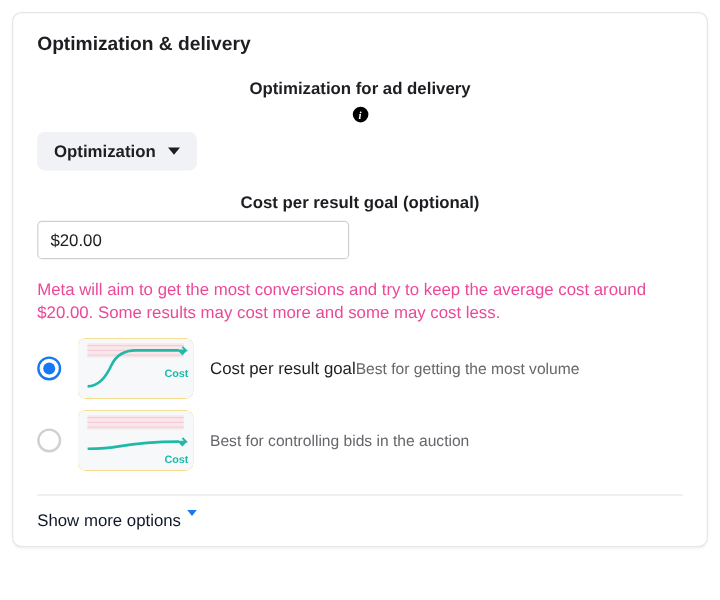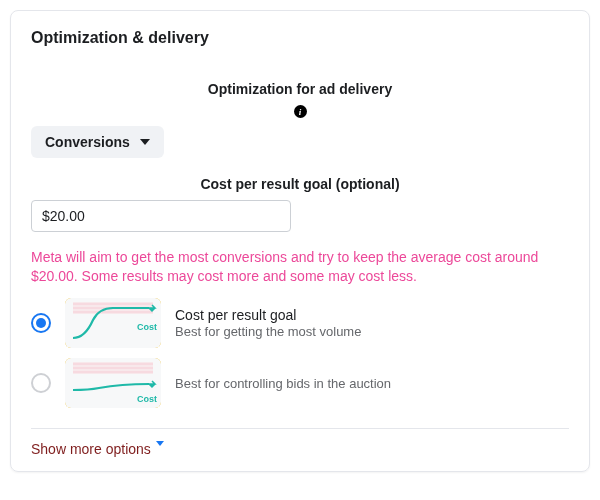--- a/index.html
+++ b/index.html
@@ -20,7 +20,7 @@
   .section-title {
     font-size: 16px;
     font-weight: 700;
-    margin-bottom: 34px;
+    margin-bottom: 18px;
   }
   .field-label {
     font-size: 14px;

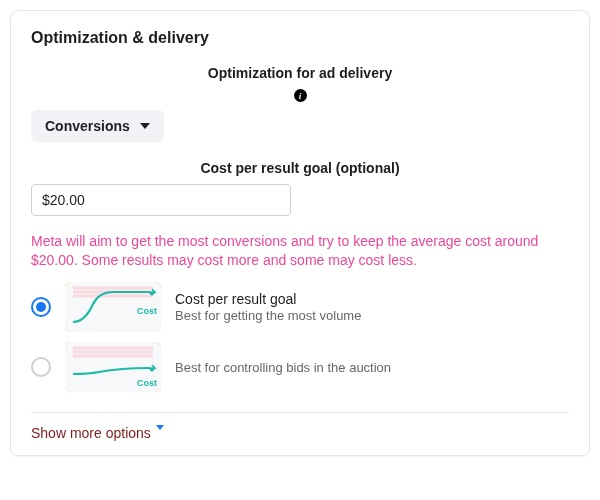--- a/index.html
+++ b/index.html
@@ -149,7 +149,7 @@
   </div>
 
   <button class="dropdown-btn">
-    <span>Conversions</span>
+    <span>Optimization</span>
     <span class="caret-down"></span>
   </button>
 

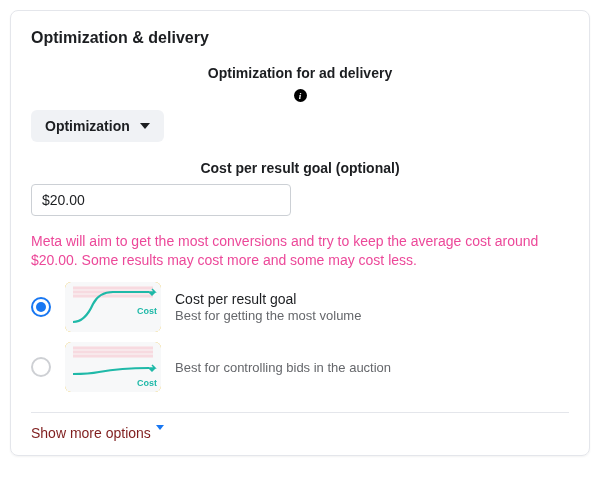--- a/index.html
+++ b/index.html
@@ -113,7 +113,7 @@
     overflow: hidden;
     flex-shrink: 0;
   }
-  .opt-text { display: flex; flex-direction: column; }
+  .opt-text { display: flex; flex-direction: row; align-items: center; }
   .opt-title { font-size: 14px; font-weight: 400; color: #1c1e21; }
   .opt-sub { font-size: 13px; color: #65676b; margin-top: 1px; }
   .divider {

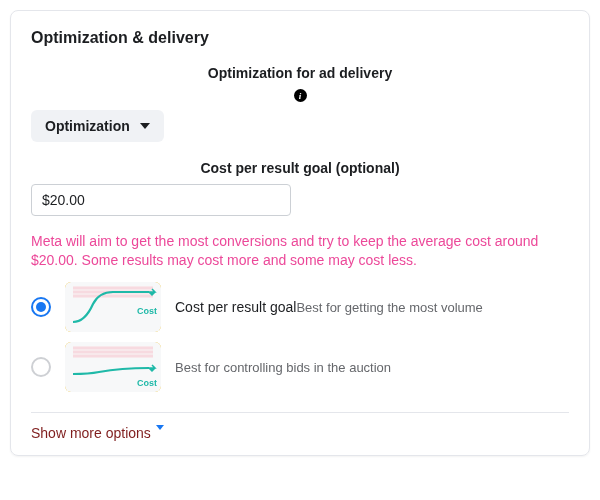--- a/index.html
+++ b/index.html
@@ -122,7 +122,7 @@
     margin: 20px 0 12px 0;
   }
   .show-more {
-    color: #7f1d1d;
+    color: #0f172a;
     font-size: 14px;
     font-weight: 400;
     display: inline-flex;

